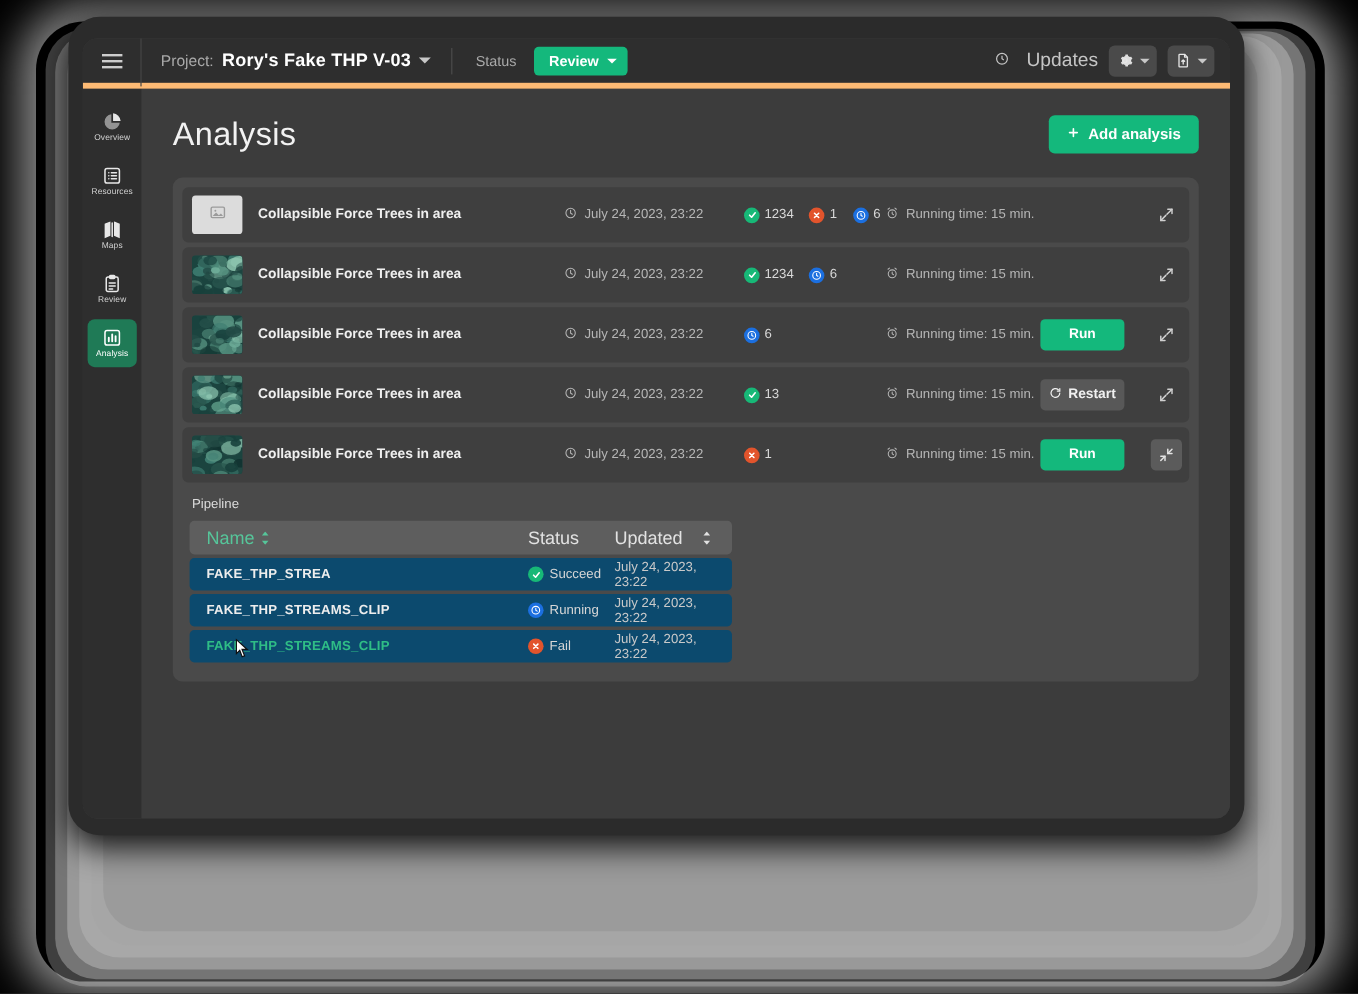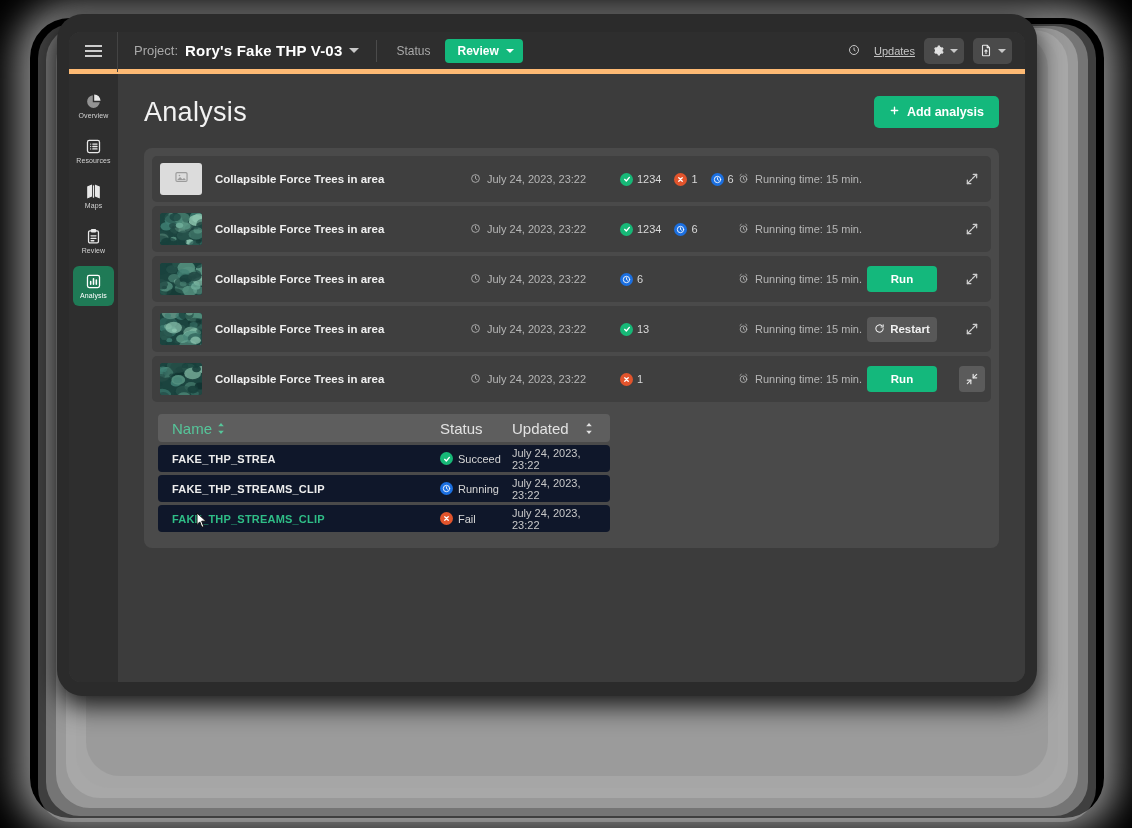--- a/index.html
+++ b/index.html
@@ -121,7 +121,7 @@
   }
   .updates {
     display:flex; align-items:center; gap:14px;
-    color:#c5c5c5; font-size:11px; cursor:pointer;text-decoration:underline;
+    color:#c5c5c5; font-size:16px; cursor:pointer;
   }
   .icon-btn {
     background:#4a4a4a;

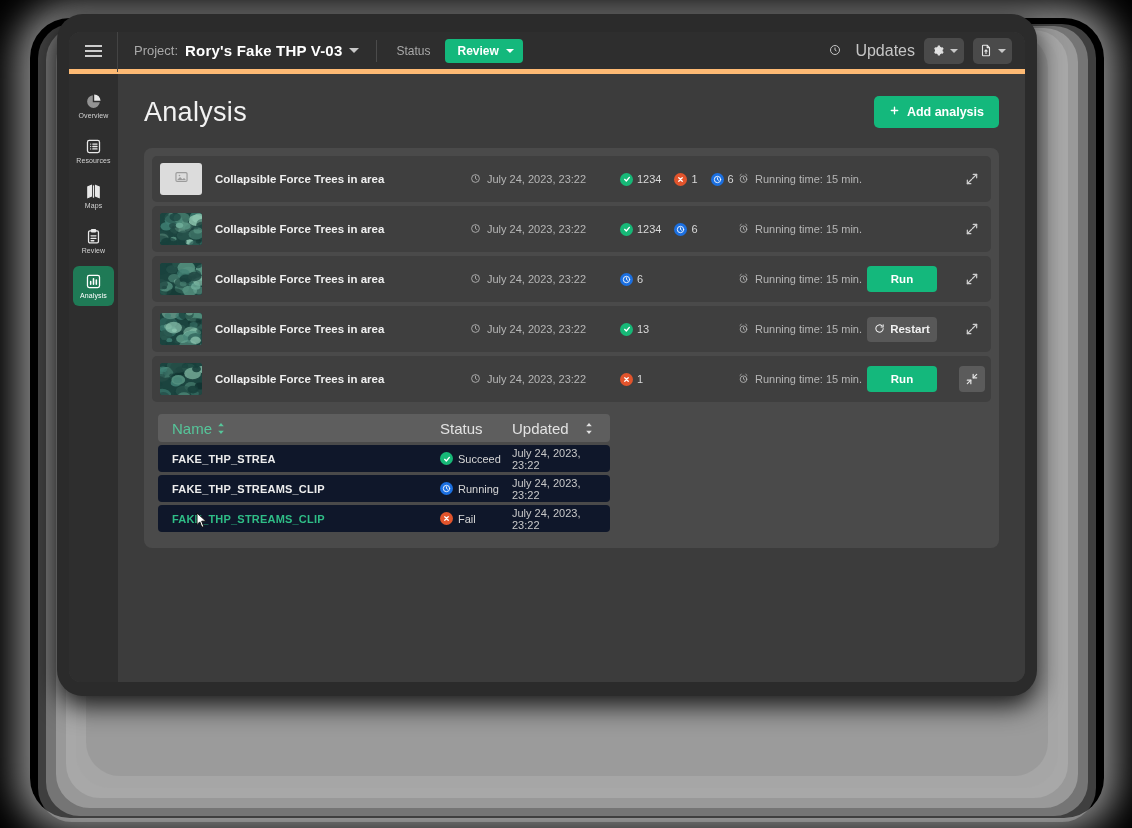--- a/index.html
+++ b/index.html
@@ -919,6 +919,7 @@
             </div>
 
           <div class="pipeline">
+            <div class="pipeline-title">Pipeline</div>
 
             <div class="ptable">
               <div class="ptable-head">

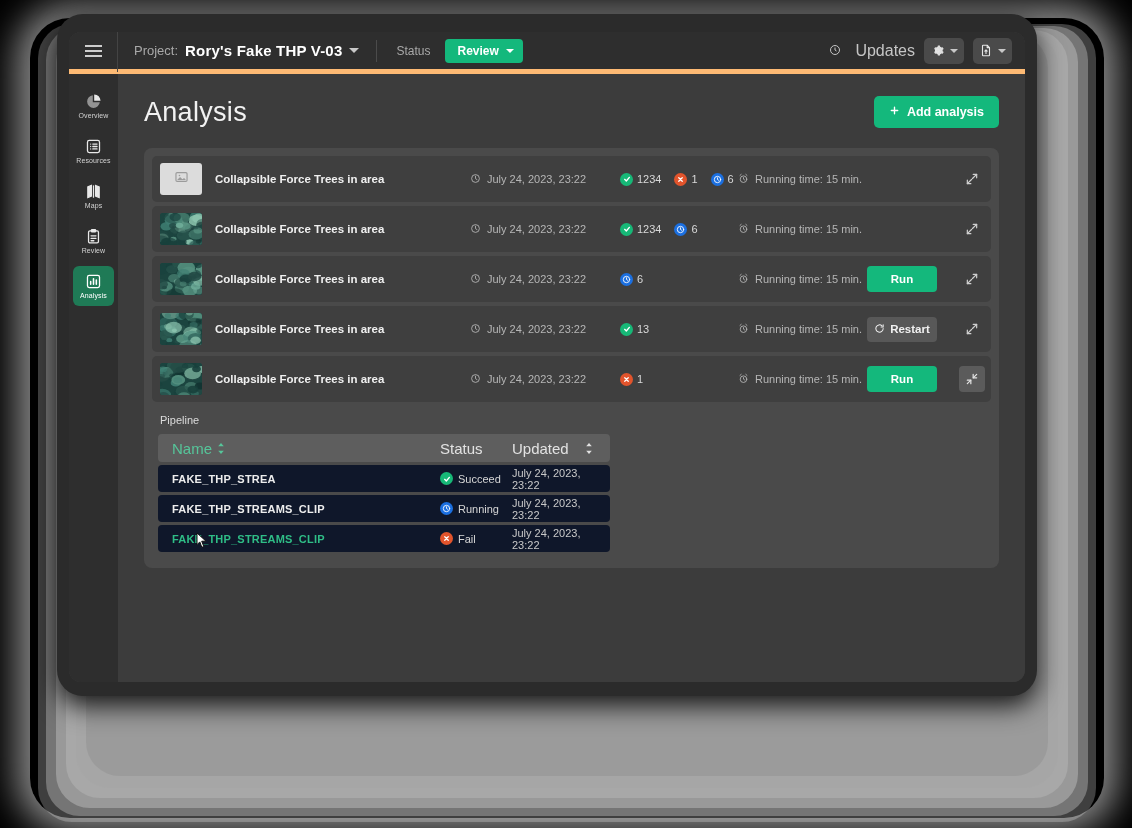--- a/index.html
+++ b/index.html
@@ -312,7 +312,7 @@
   .sort-ico { display:inline-block; line-height:0; }
 
   .ptr {
-    background:#0f172a;
+    background:#0c4a6e;
     border-radius:4px;
     display:flex; align-items:center;
     height: 27px;

